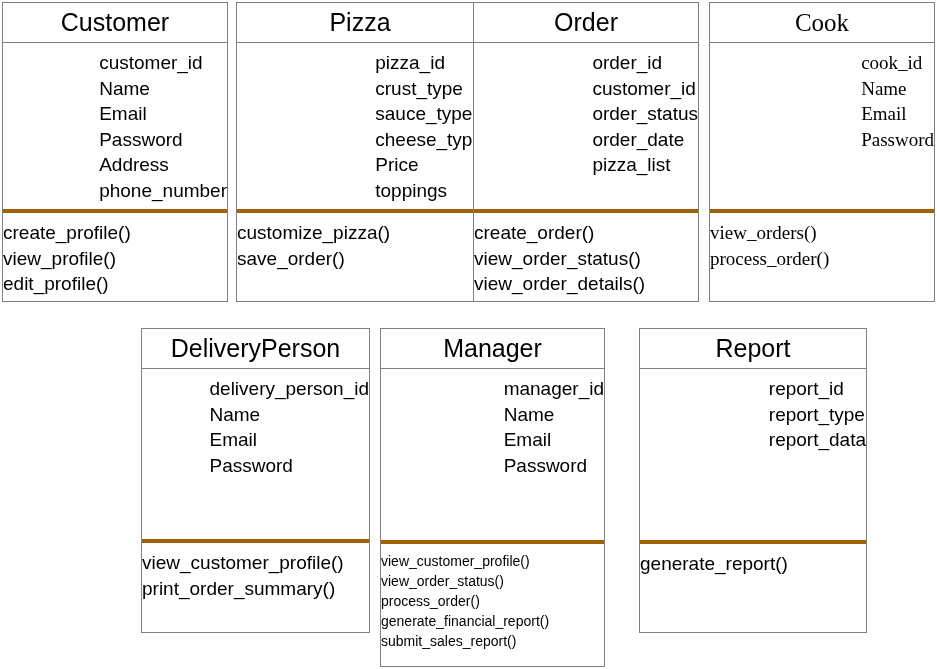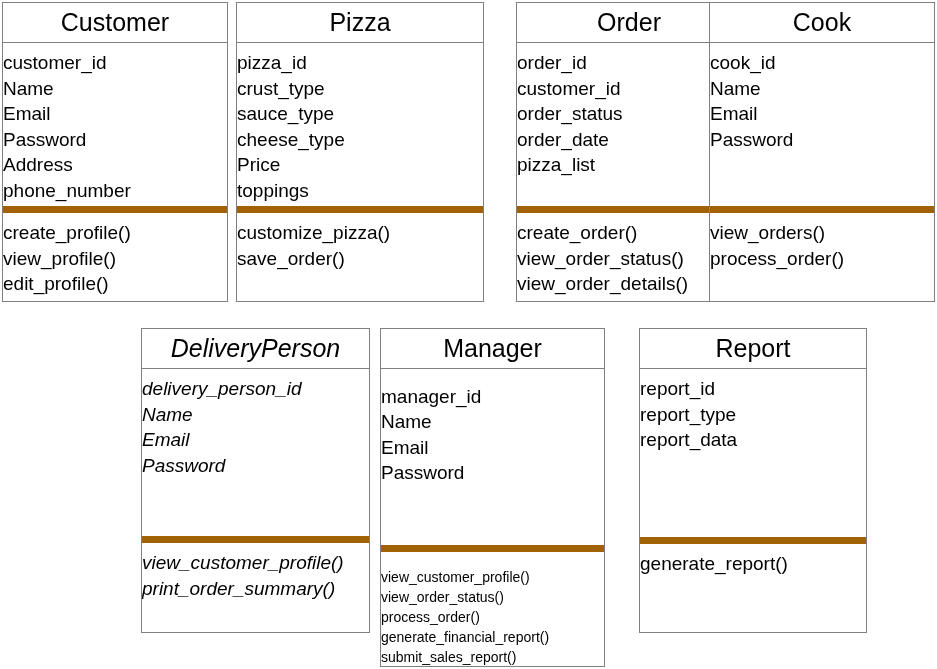--- a/index.html
+++ b/index.html
@@ -113,7 +113,7 @@
         </div>
       </div>
     </div>
-    <div class="uml-class" style="left: 473px; top: 2px; width: 226px; height: 300px; margin-left: 43px;">
+    <div class="uml-class" style="left: 473px; top: 2px; width: 226px; height: 300px;">
       <div class="class-title">Order</div>
       <div class="class-attrs" style="height: 170px;">
         <div class="member-list">

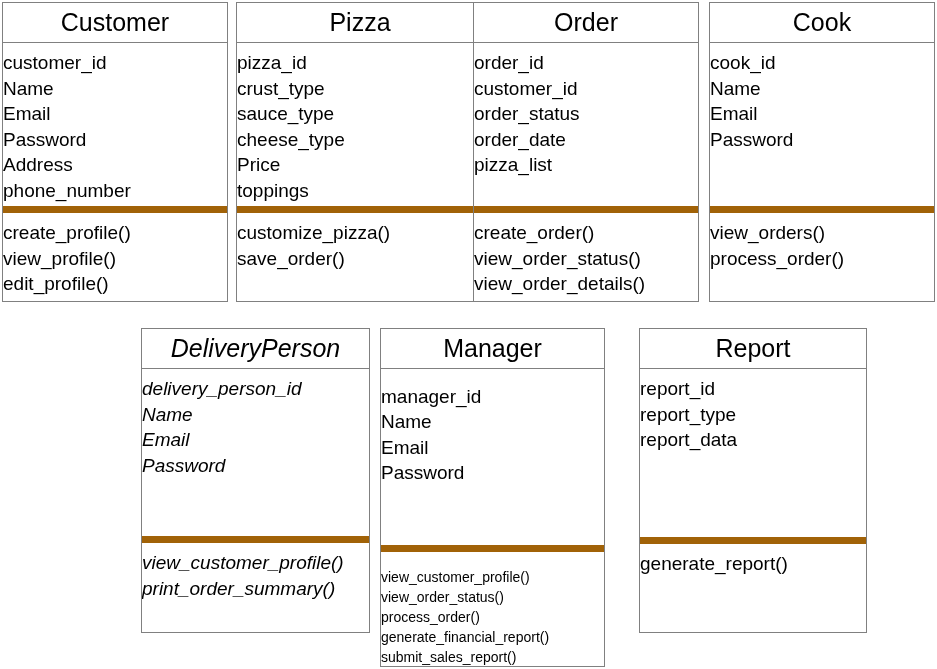--- a/index.html
+++ b/index.html
@@ -132,7 +132,7 @@
         </div>
       </div>
     </div>
-    <div class="uml-class" style="left: 709px; top: 2px; width: 226px; height: 300px;">
+    <div class="uml-class" style="left: 709px; top: 2px; width: 226px; height: 300px; font-family: Liberation Serif, serif;">
       <div class="class-title">Cook</div>
       <div class="class-attrs" style="height: 170px;">
         <div class="member-list">

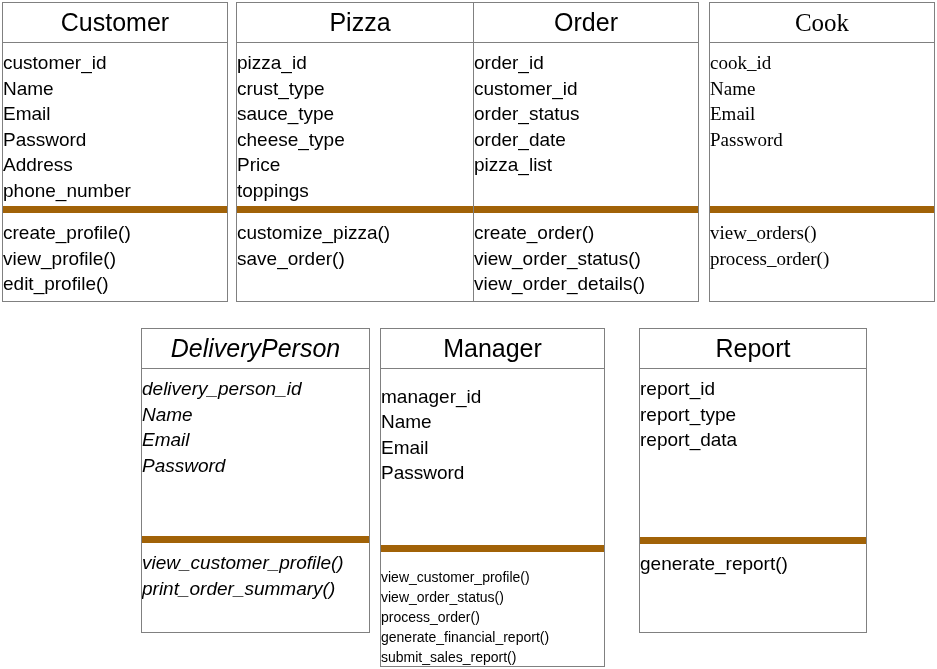--- a/index.html
+++ b/index.html
@@ -39,10 +39,10 @@
   }
   .class-attrs {
     box-sizing: border-box;
-    border-bottom: 7px solid #a16207;
+    border-bottom: 4px solid #a16207;
     flex: 0 0 auto;
     display: flex;
-    justify-content: flex-start;
+    justify-content: flex-end;
     padding-top: 7px;
     overflow: hidden;
   }

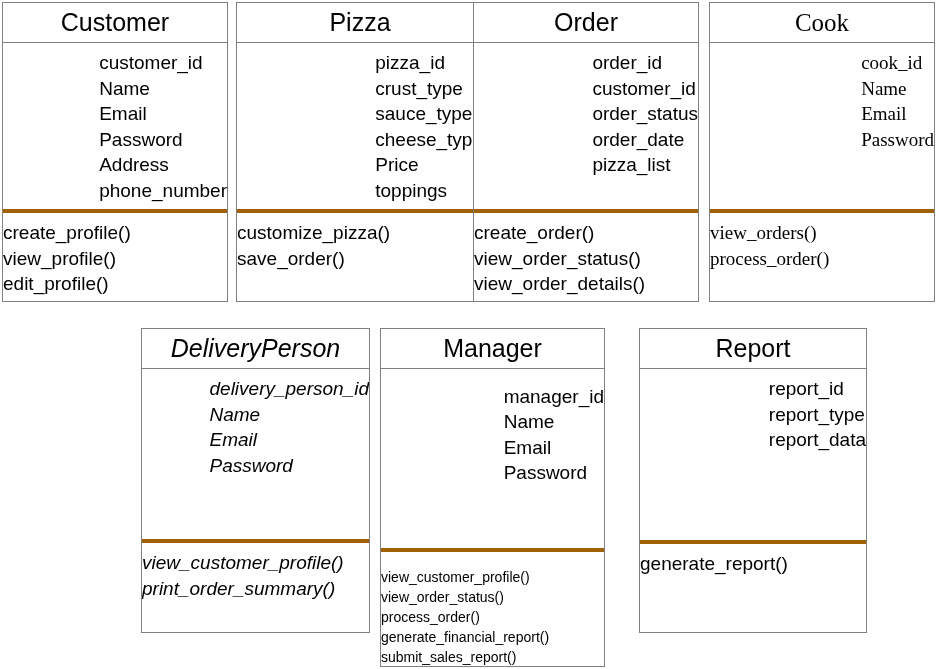--- a/index.html
+++ b/index.html
@@ -149,7 +149,7 @@
         </div>
       </div>
     </div>
-    <div class="uml-class" style="left: 141px; top: 328px; width: 229px; height: 305px; font-style: italic;">
+    <div class="uml-class" style="left: 141px; top: 328px; width: 229px; height: 305px;">
       <div class="class-title">DeliveryPerson</div>
       <div class="class-attrs" style="height: 174px;">
         <div class="member-list">

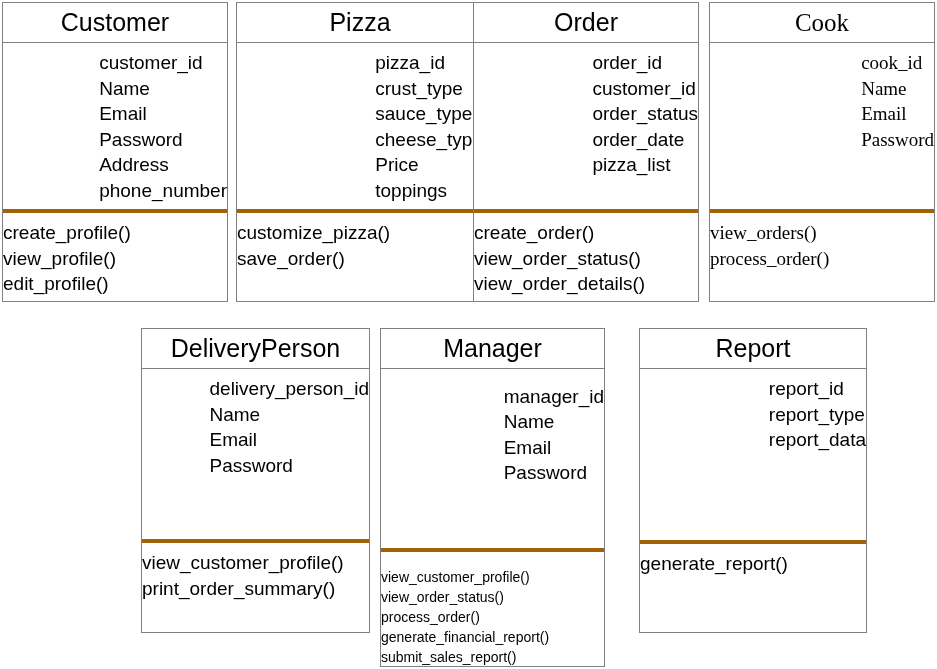--- a/index.html
+++ b/index.html
@@ -166,7 +166,7 @@
         </div>
       </div>
     </div>
-    <div class="uml-class" style="left: 380px; top: 328px; width: 225px; height: 339px; gap: 8px;">
+    <div class="uml-class" style="left: 380px; top: 328px; width: 225px; height: 339px;">
       <div class="class-title">Manager</div>
       <div class="class-attrs" style="height: 175px;">
         <div class="member-list">

